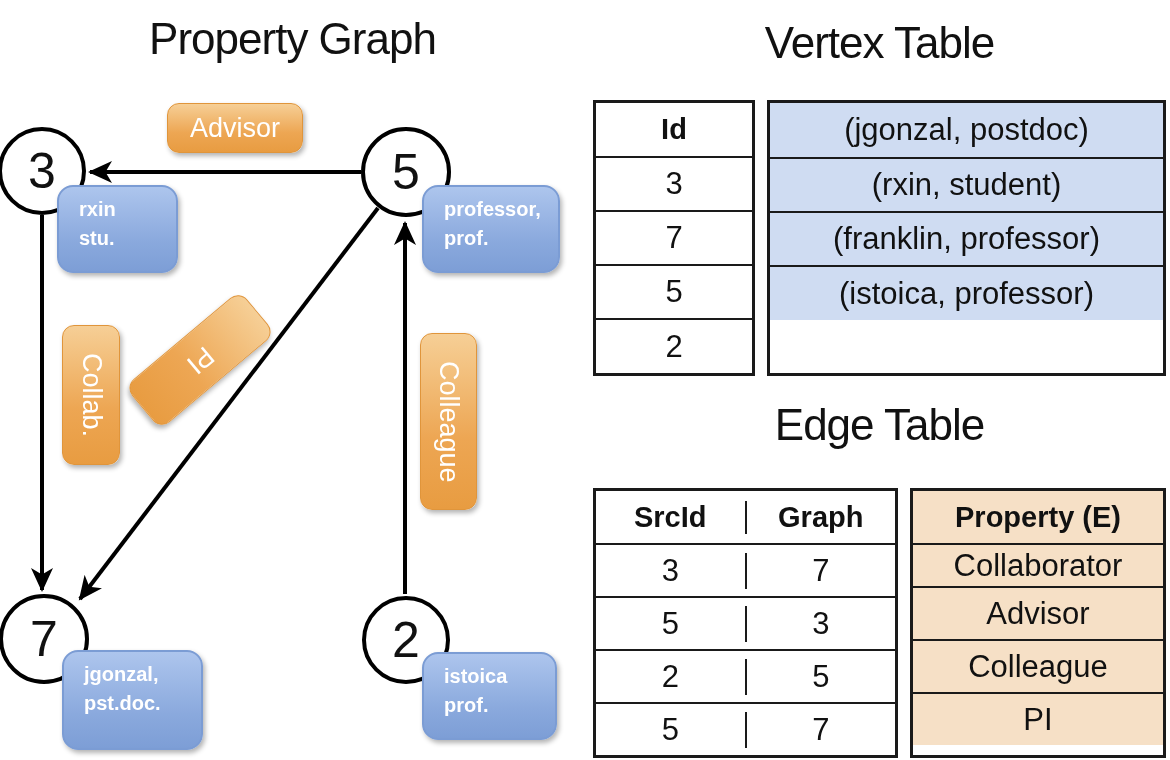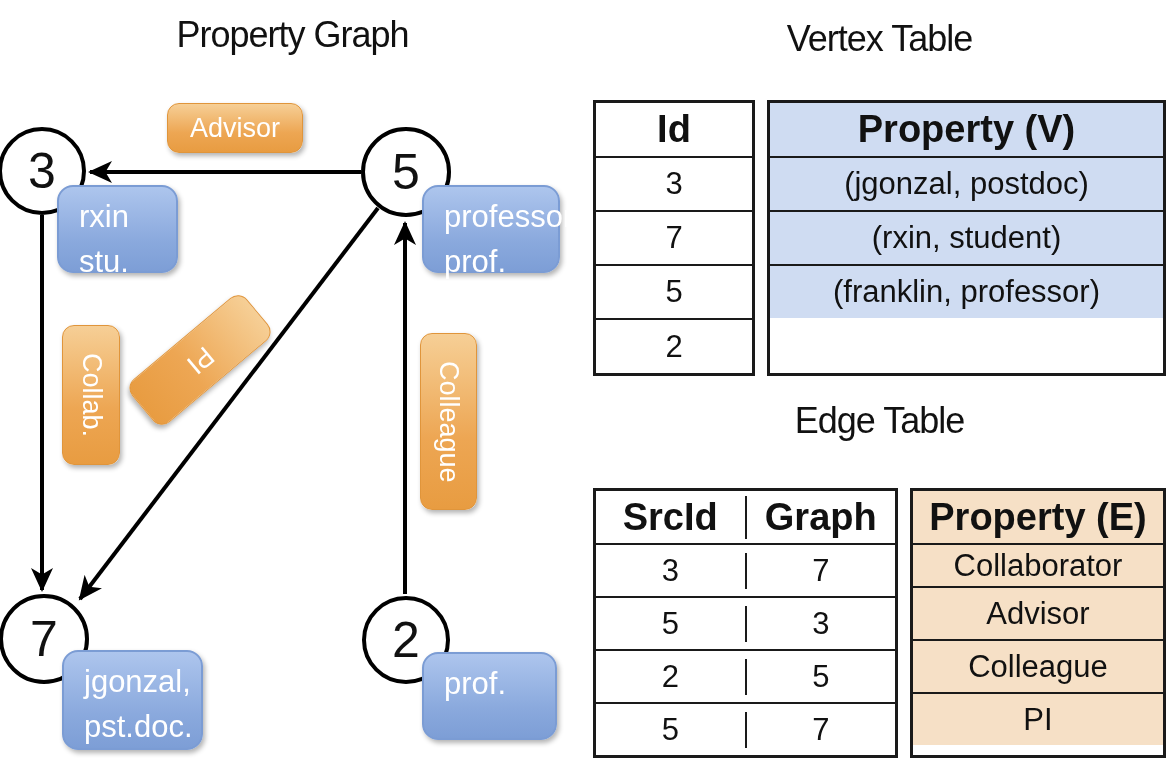--- a/index.html
+++ b/index.html
@@ -8,7 +8,7 @@
     font-family:"Liberation Sans", sans-serif;color:#111;
   }
   .title{
-    position:absolute;font-weight:300;font-size:36px;letter-spacing:-1px;
+    position:absolute;font-weight:300;font-size:44px;letter-spacing:-1px;
     color:#111;text-align:center;white-space:nowrap;
   }
   

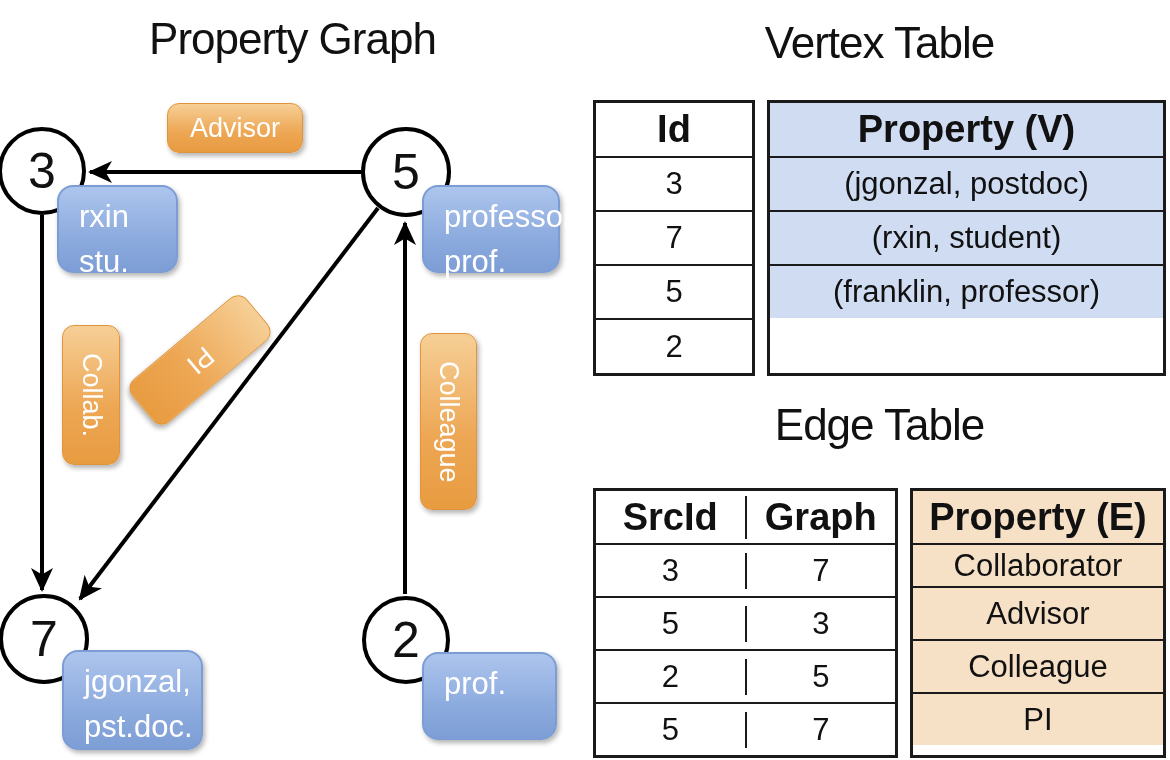--- a/index.html
+++ b/index.html
@@ -39,7 +39,7 @@
         border-top:2px solid #1a1a1a;box-sizing:border-box;
         font-size:31px;font-weight:300;color:#111;white-space:nowrap;}
   .trow:first-child{border-top:none;}
-  .trow.hdr{font-weight:700;font-size:38px;}
+  .trow.hdr{font-weight:700;font-size:29px;}
   .twocol{display:flex;}
   .twocol .c{flex:1;display:flex;align-items:center;justify-content:center;box-sizing:border-box;}
   .twocol .c + .c{border-left:2px solid #1a1a1a;}

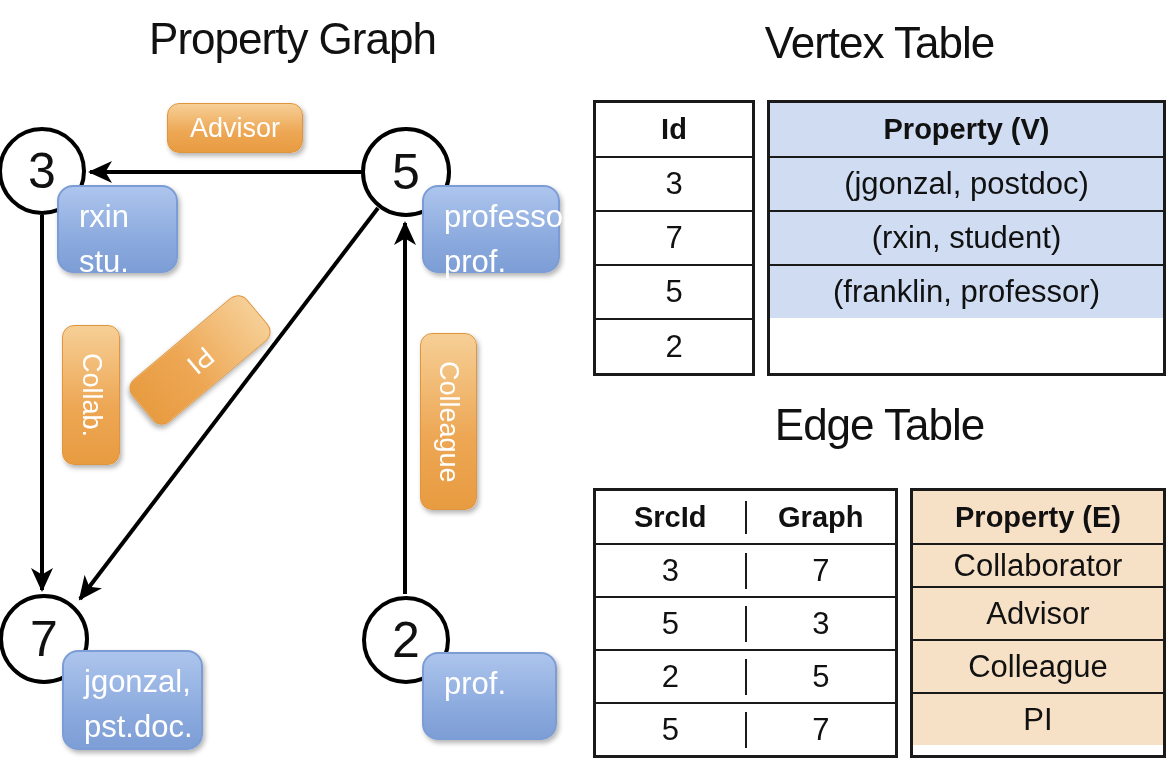--- a/index.html
+++ b/index.html
@@ -110,7 +110,6 @@
   </div>
 
   <div class="tblock" style="left:767px;top:100px;width:399px;height:276px;">
-    <div class="trow hdr fillV" style="height:53px;">Property (V)</div>
     <div class="trow fillV" style="height:54px;">(jgonzal, postdoc)</div>
     <div class="trow fillV" style="height:54px;">(rxin, student)</div>
     <div class="trow fillV" style="height:54px;">(franklin, professor)</div>

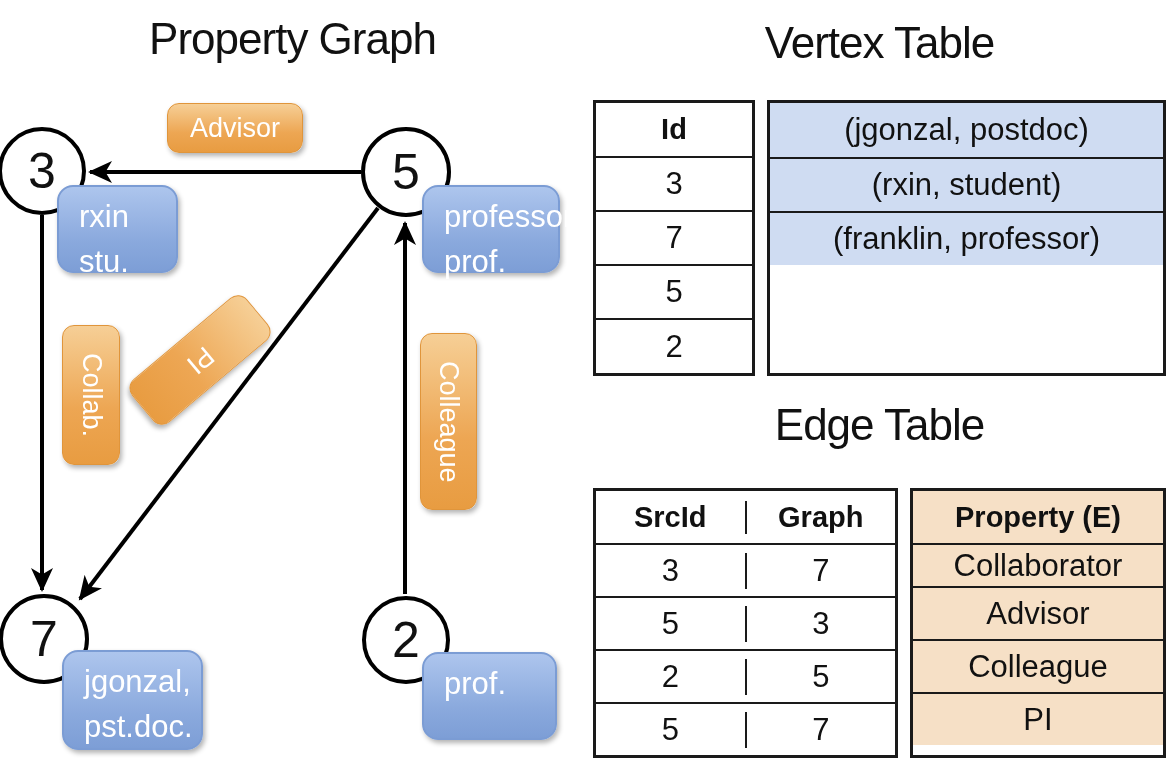--- a/index.html
+++ b/index.html
@@ -22,7 +22,7 @@
     position:absolute;border-radius:16px;color:#fff;
     background:linear-gradient(180deg,#adc5ed 0%,#8aa9dd 65%,#7d9ed6 100%);
     border:2px solid #7b9cd4;box-shadow:2px 3px 5px rgba(0,0,0,0.30);
-    font-size:31px;font-weight:400;line-height:1.45;
+    font-size:20px;font-weight:700;line-height:1.45;
     padding:8px 0 0 20px;box-sizing:border-box;
   }
   .eprop{

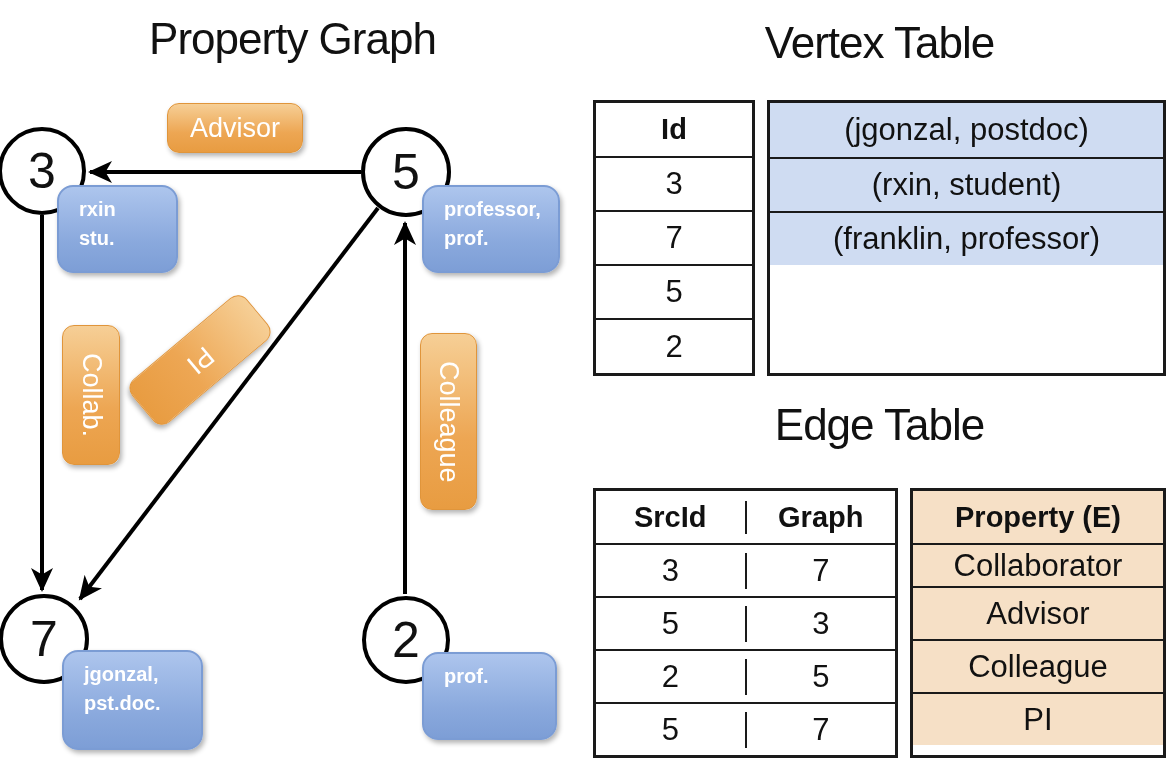--- a/index.html
+++ b/index.html
@@ -113,6 +113,7 @@
     <div class="trow fillV" style="height:54px;">(jgonzal, postdoc)</div>
     <div class="trow fillV" style="height:54px;">(rxin, student)</div>
     <div class="trow fillV" style="height:54px;">(franklin, professor)</div>
+    <div class="trow fillV" style="height:55px;">(istoica, professor)</div>
   </div>
 
   <div class="title" style="left:593px;top:400px;width:573px;">Edge Table</div>

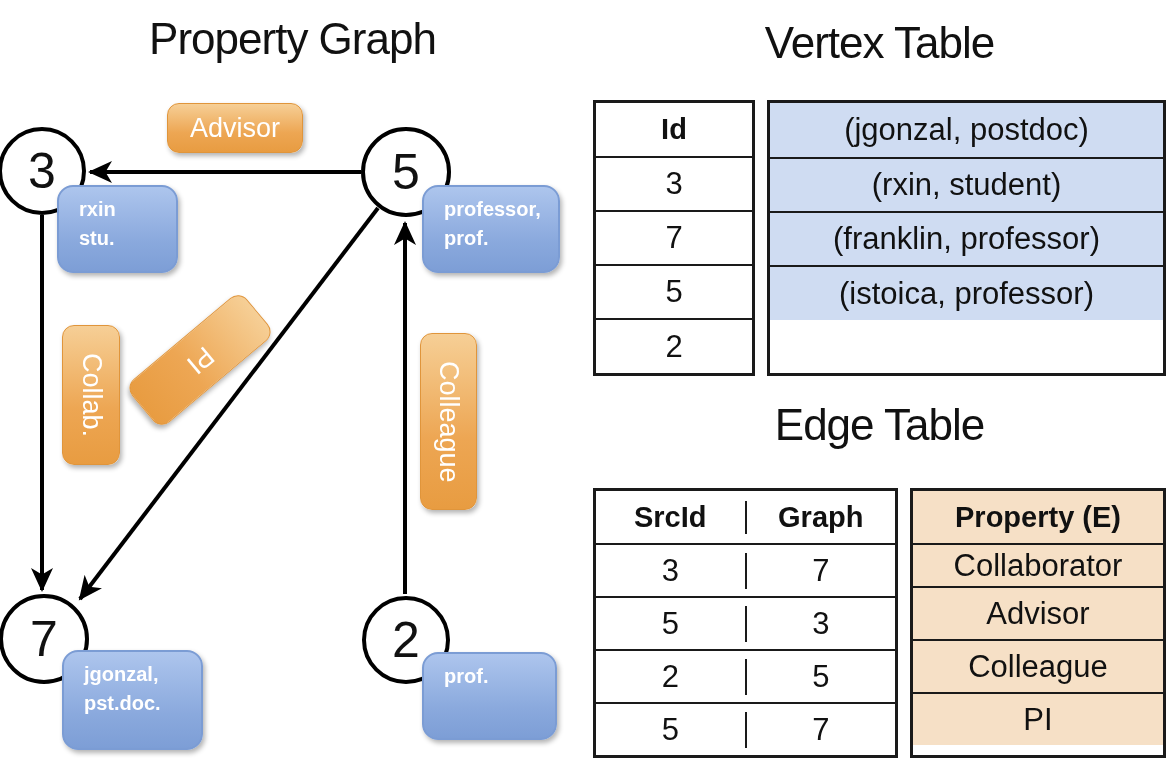--- a/index.html
+++ b/index.html
@@ -91,6 +91,7 @@
     <div>pst.doc.</div>
   </div>
   <div class="vprop" style="left:422px;top:652px;width:135px;height:88px;">
+    <div>istoica</div>
     <div>prof.</div>
   </div>
 

